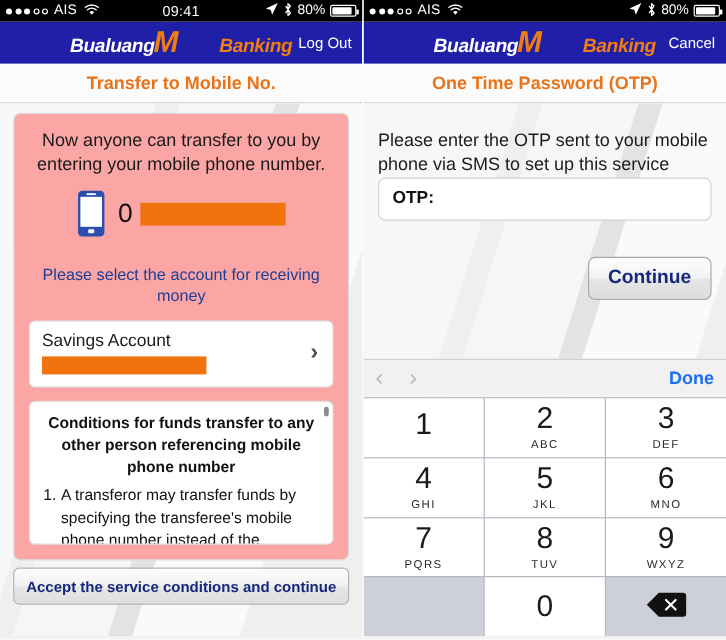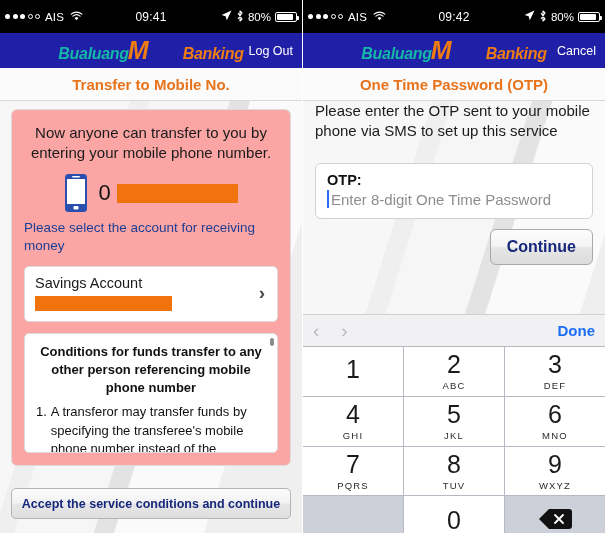--- a/index.html
+++ b/index.html
@@ -15,7 +15,7 @@
 
   
   .statusbar {
-    height: 33px; background: #000000; color: #ffffff;
+    height: 18px; background: #000000; color: #ffffff;
     display: flex; align-items: center; padding: 0 5px;
     font-size: 11px; position: relative; z-index: 10;
   }

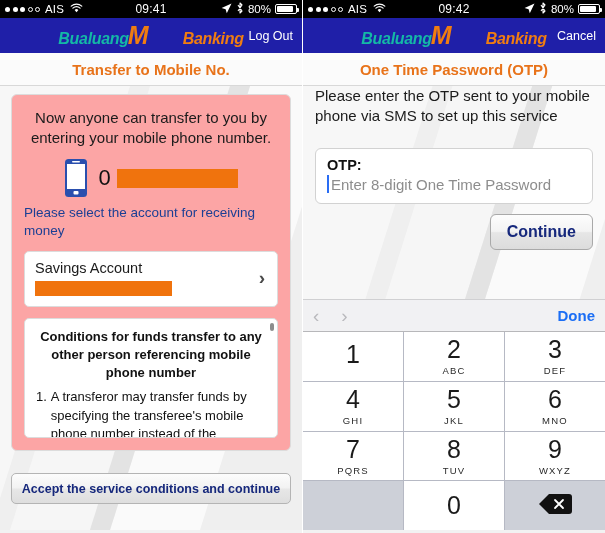--- a/index.html
+++ b/index.html
@@ -295,7 +295,6 @@
             </svg>
         </span>
       </div>
-      <div class="sb-center">09:42</div>
       <div class="sb-right">
         <span class="loc-arrow">
           <svg width="11" height="11" viewBox="0 0 11 11">

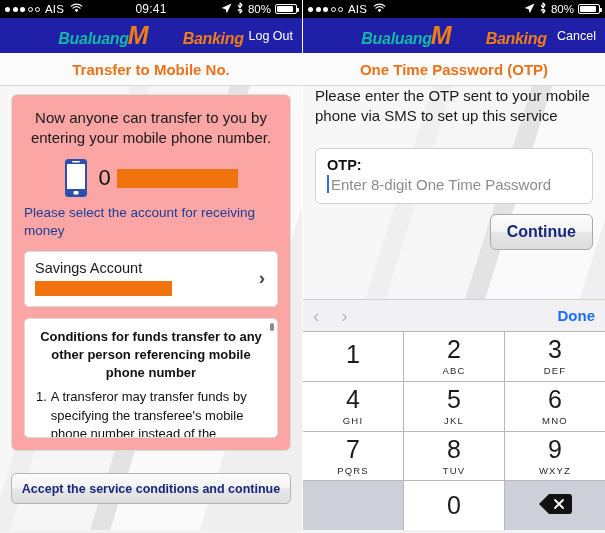--- a/index.html
+++ b/index.html
@@ -52,7 +52,7 @@
     position: relative;
   }
   .logo { display: flex; align-items: baseline; font-style: italic; font-weight: bold; }
-  .logo .bua { color: #14b8a6; font-size: 16px; letter-spacing: -.3px; }
+  .logo .bua { color: #ffffff; font-size: 16px; letter-spacing: -.3px; }
   .logo .m { color: #f07d11; font-size: 25px; font-weight: bold; letter-spacing: -1px; margin: 0 -1px; }
   .logo .bank { color: #f07d11; font-size: 16px; letter-spacing: -.3px; padding-left: 36px; }
   .navaction {

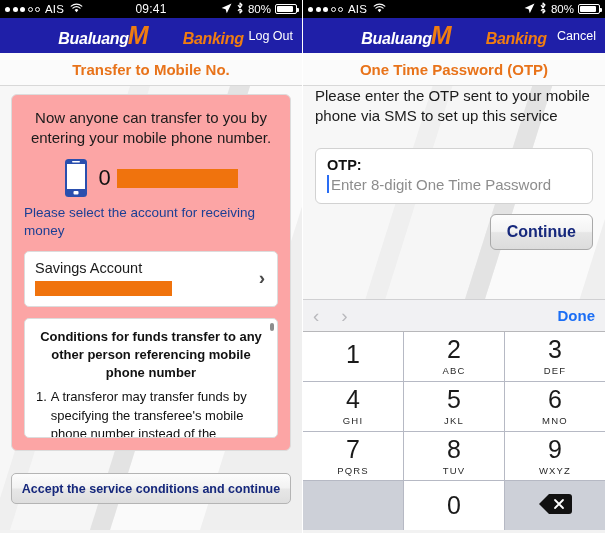--- a/index.html
+++ b/index.html
@@ -126,7 +126,7 @@
 
   
   .otp-instr {
-    position: absolute; left: 12px; right: 12px; top: 0;
+    position: absolute; left: 12px; right: 12px; top: 22px;
     font-size: 15px; color: #1b1b1b; line-height: 1.33;
   }
   .otp-field {

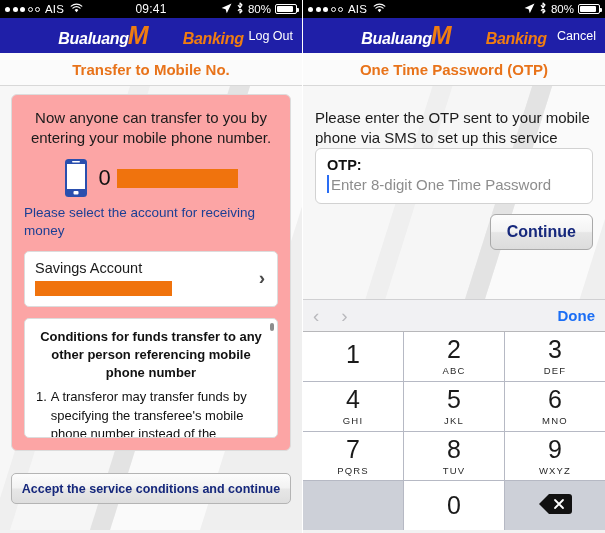--- a/index.html
+++ b/index.html
@@ -337,10 +337,6 @@
 
       <div class="otp-field">
         <div class="otp-label">OTP:</div>
-        <div class="otp-inputline">
-          <span class="caret"></span>
-          <span class="otp-placeholder">Enter 8-digit One Time Password</span>
-        </div>
       </div>
 
       <div class="continuebtn">Continue</div>

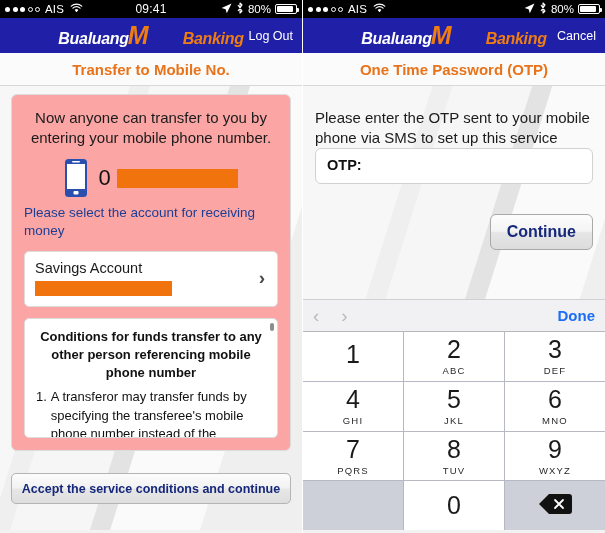--- a/index.html
+++ b/index.html
@@ -90,7 +90,7 @@
   .zero { font-size: 22px; color: #111; }
   .redact { background: #f0730d; height: 19px; width: 121px; margin-left: -4px; }
   .selectmsg {
-    color: #1c3f94; font-size: 13.5px; line-height: 1.35; margin-top: 6px;
+    text-align: center; color: #1c3f94; font-size: 13.5px; line-height: 1.35; margin-top: 22px;
   }
   .acctbox {
     margin-top: 10px; border: 1px solid #dcdcdc; border-radius: 5px; background: #ffffff;

